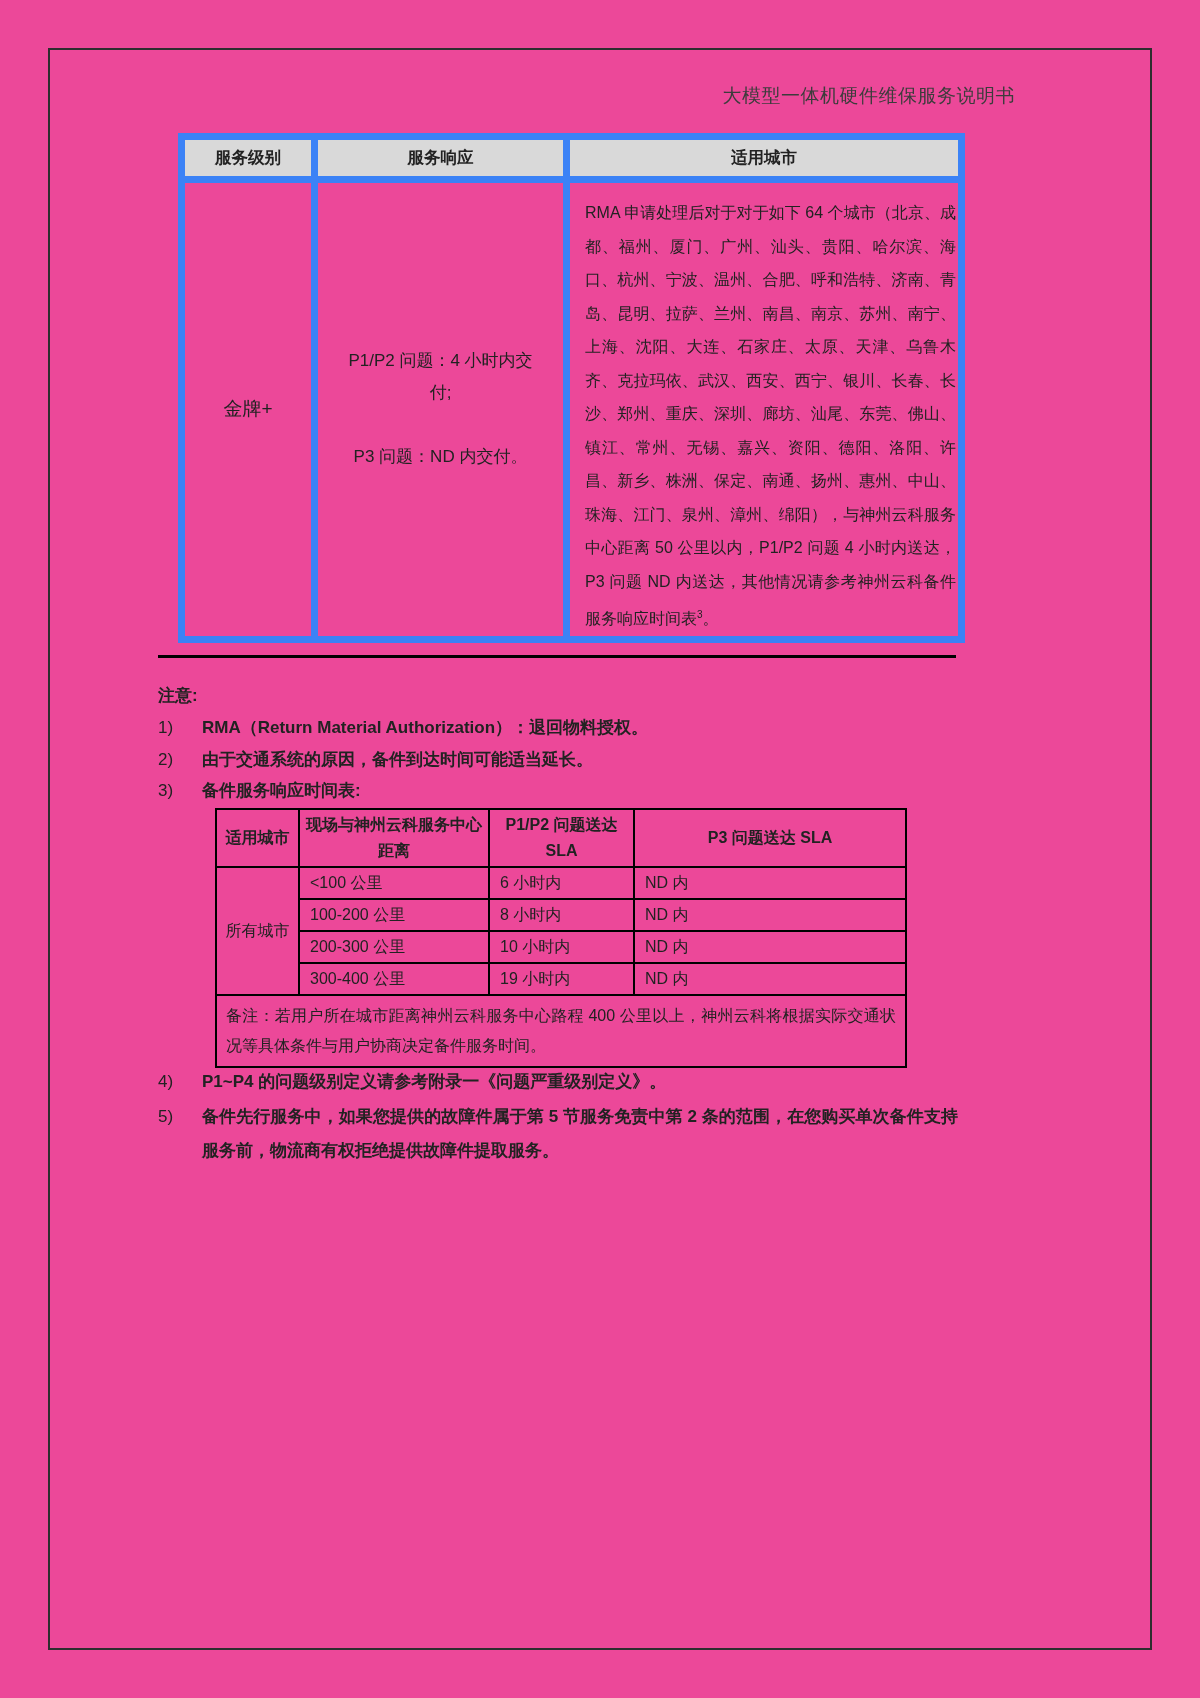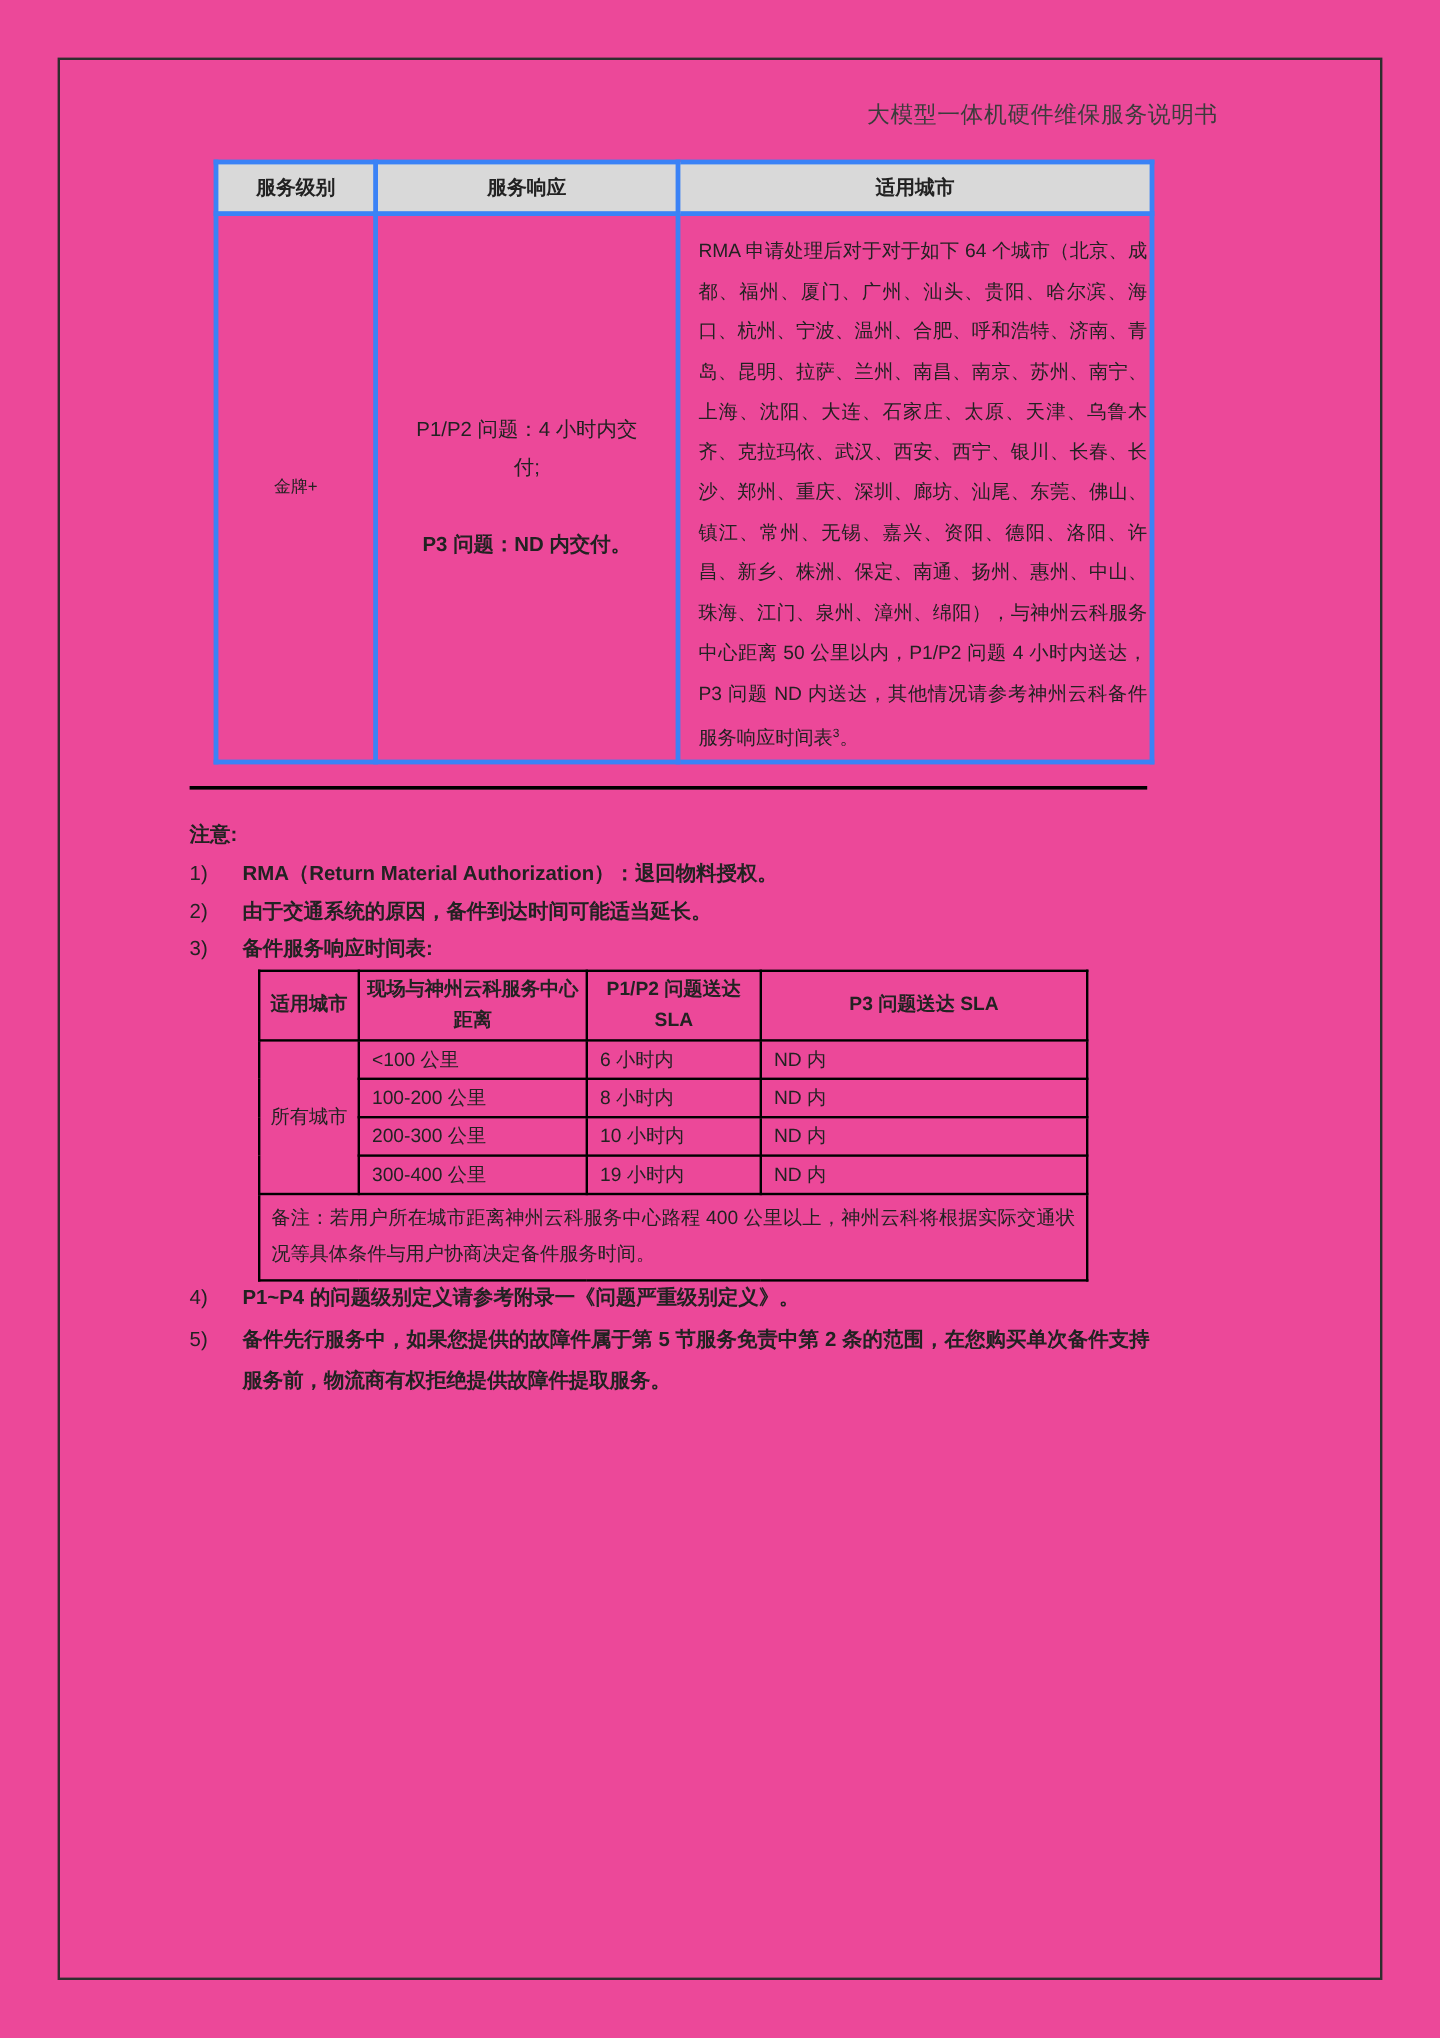--- a/index.html
+++ b/index.html
@@ -22,7 +22,7 @@
   
   table { border-collapse:collapse; table-layout:fixed; }
   .t1 { position:absolute; left:178px; top:133px; width:780px; }
-  .t1 th, .t1 td { border:4px solid #3b82f6; }
+  .t1 th, .t1 td { border:7px solid #3b82f6; }
   .t1 th {
     background:#d9d9d9; height:43px; font-size:16.5px; font-weight:bold;
     text-align:center; vertical-align:middle;

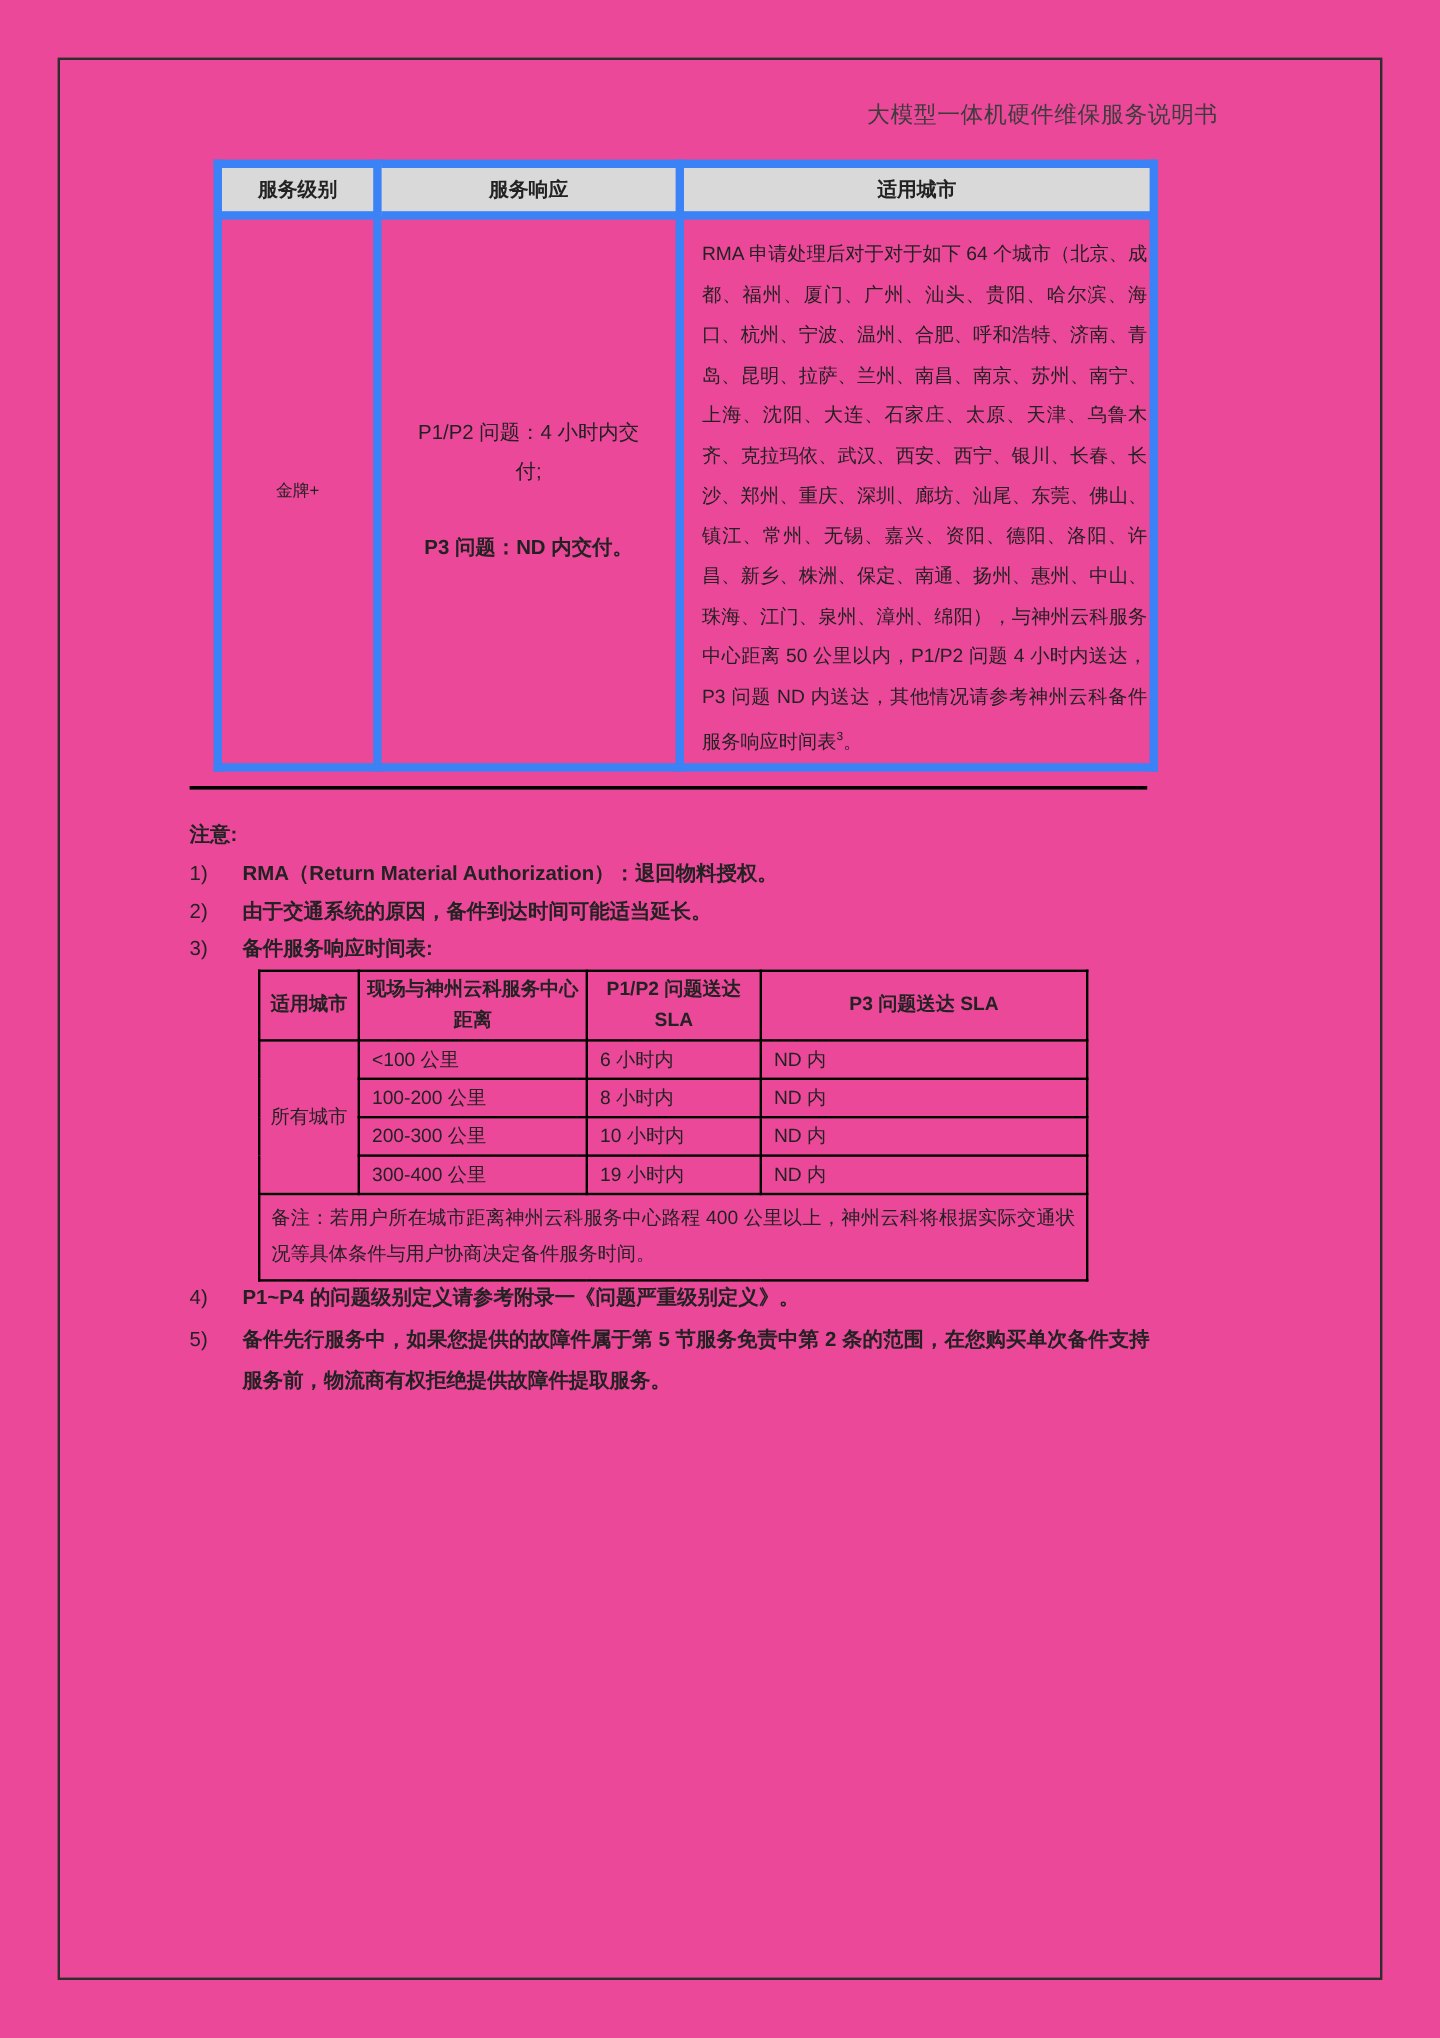--- a/index.html
+++ b/index.html
@@ -28,7 +28,7 @@
     text-align:center; vertical-align:middle;
   }
   .t1 tbody tr { height:446px; }
-  .level-cell { text-align:center; vertical-align:middle; font-size:14px; }
+  .level-cell { text-align:center; vertical-align:middle; font-size:19px; }
   .resp-cell  { text-align:center; vertical-align:middle; font-size:17px; }
   .resp-line  { max-width:192px; margin:0 auto; line-height:32px; }
   .resp-line + .resp-line { margin-top:32px;font-weight:bold; }

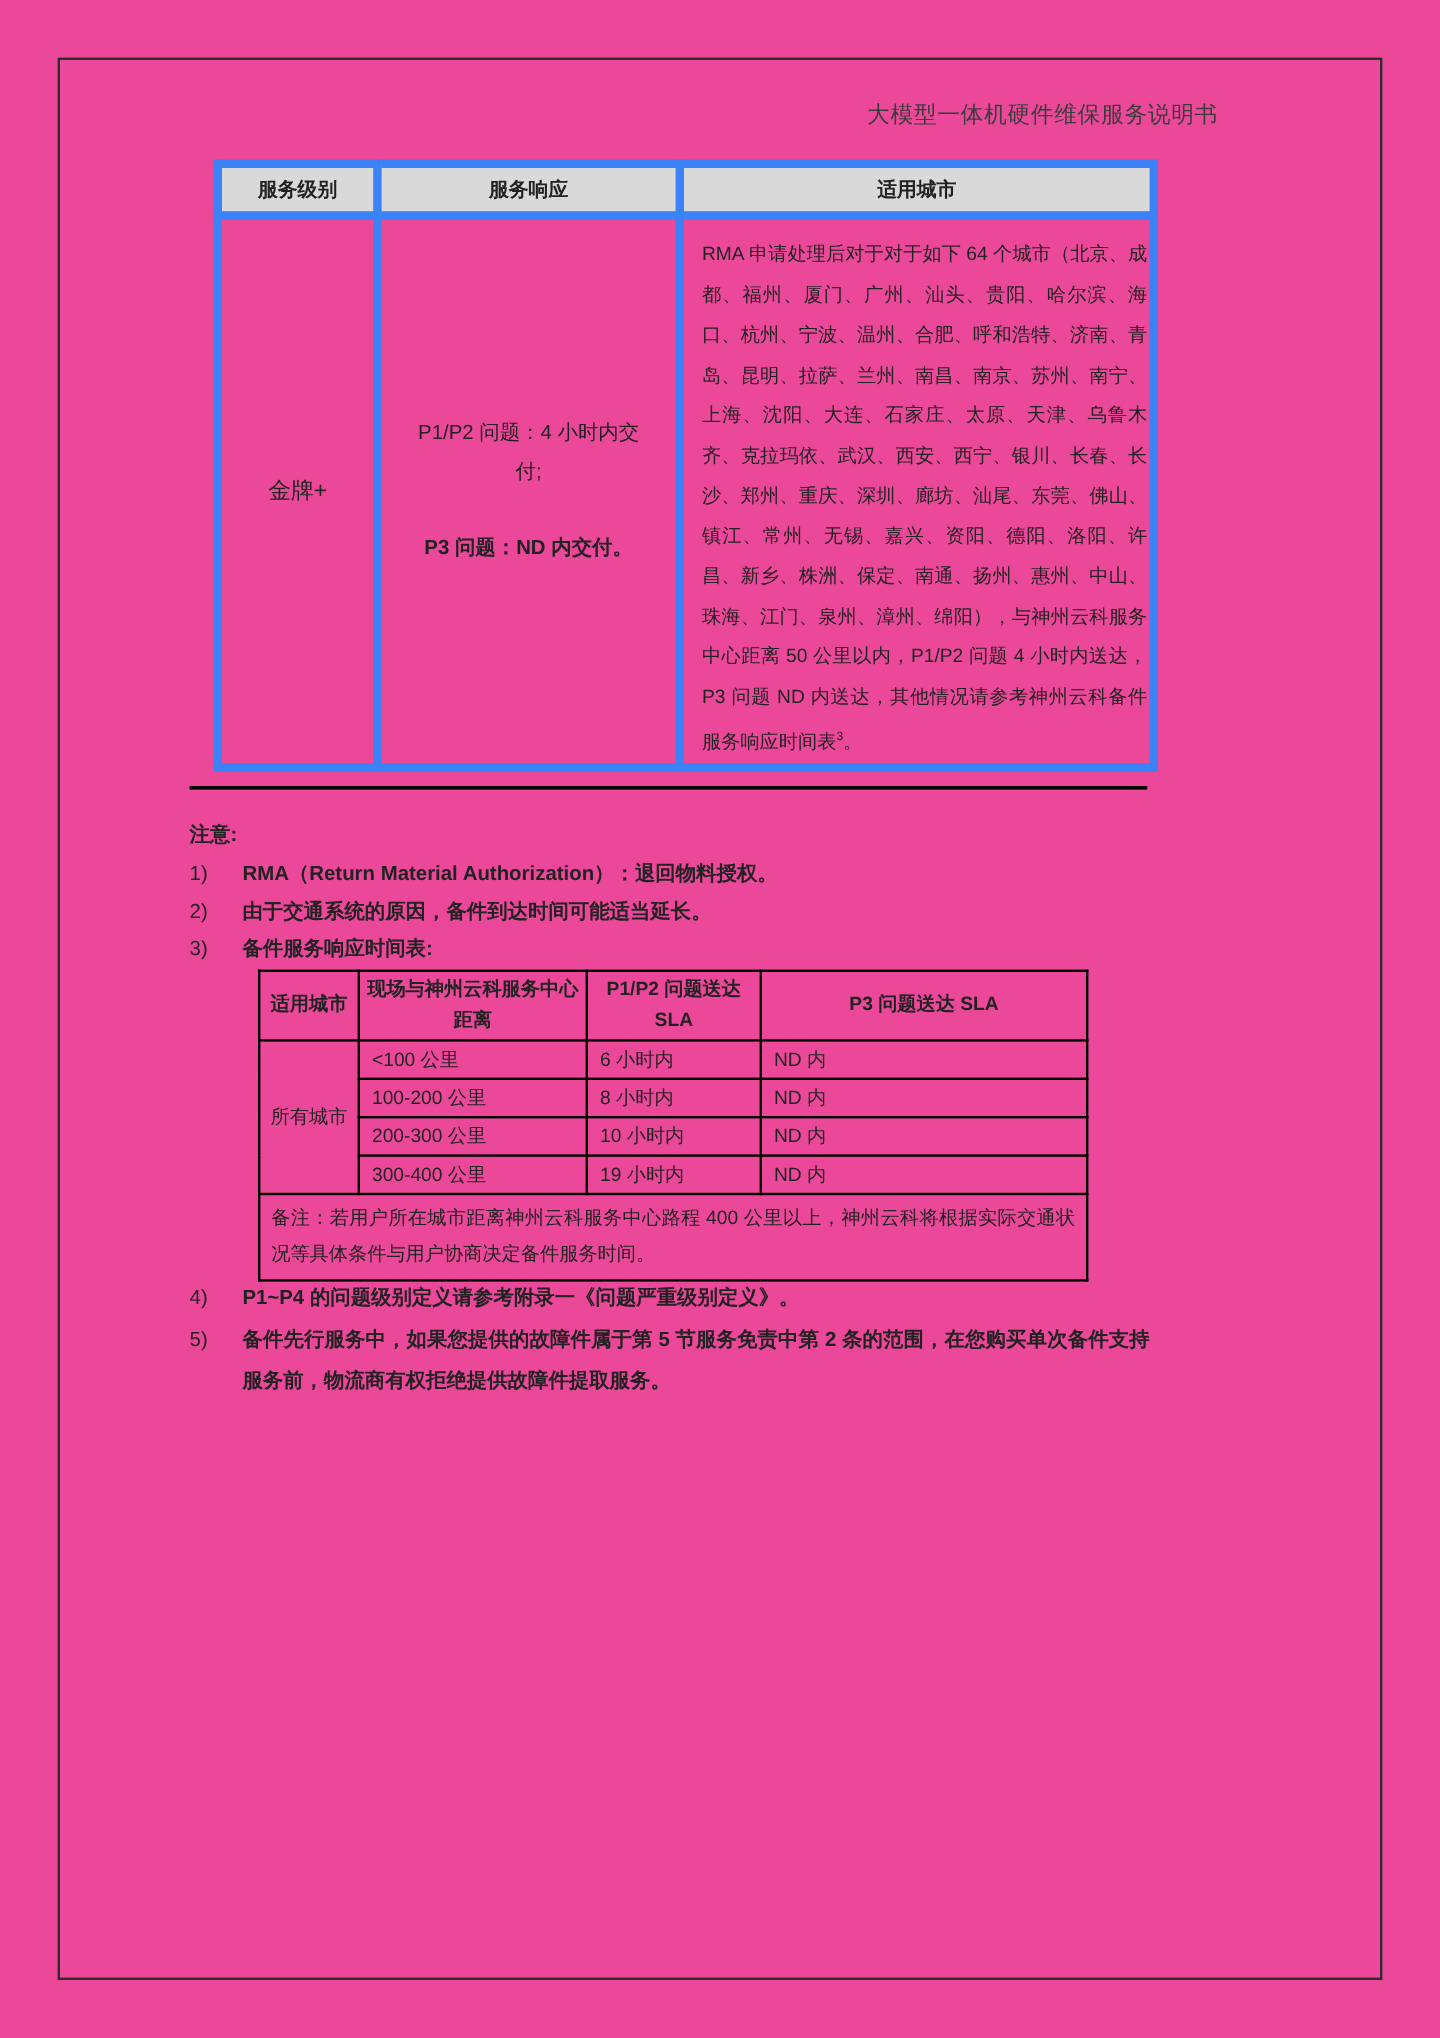--- a/index.html
+++ b/index.html
@@ -31,7 +31,7 @@
   .level-cell { text-align:center; vertical-align:middle; font-size:19px; }
   .resp-cell  { text-align:center; vertical-align:middle; font-size:17px; }
   .resp-line  { max-width:192px; margin:0 auto; line-height:32px; }
-  .resp-line + .resp-line { margin-top:32px;font-weight:bold; }
+  .resp-line + .resp-line { margin-top:32px; }
   .cities-cell {
     vertical-align:top; padding:13px 2px 0 15px;
     font-size:16px; line-height:33.5px; text-align:justify;

